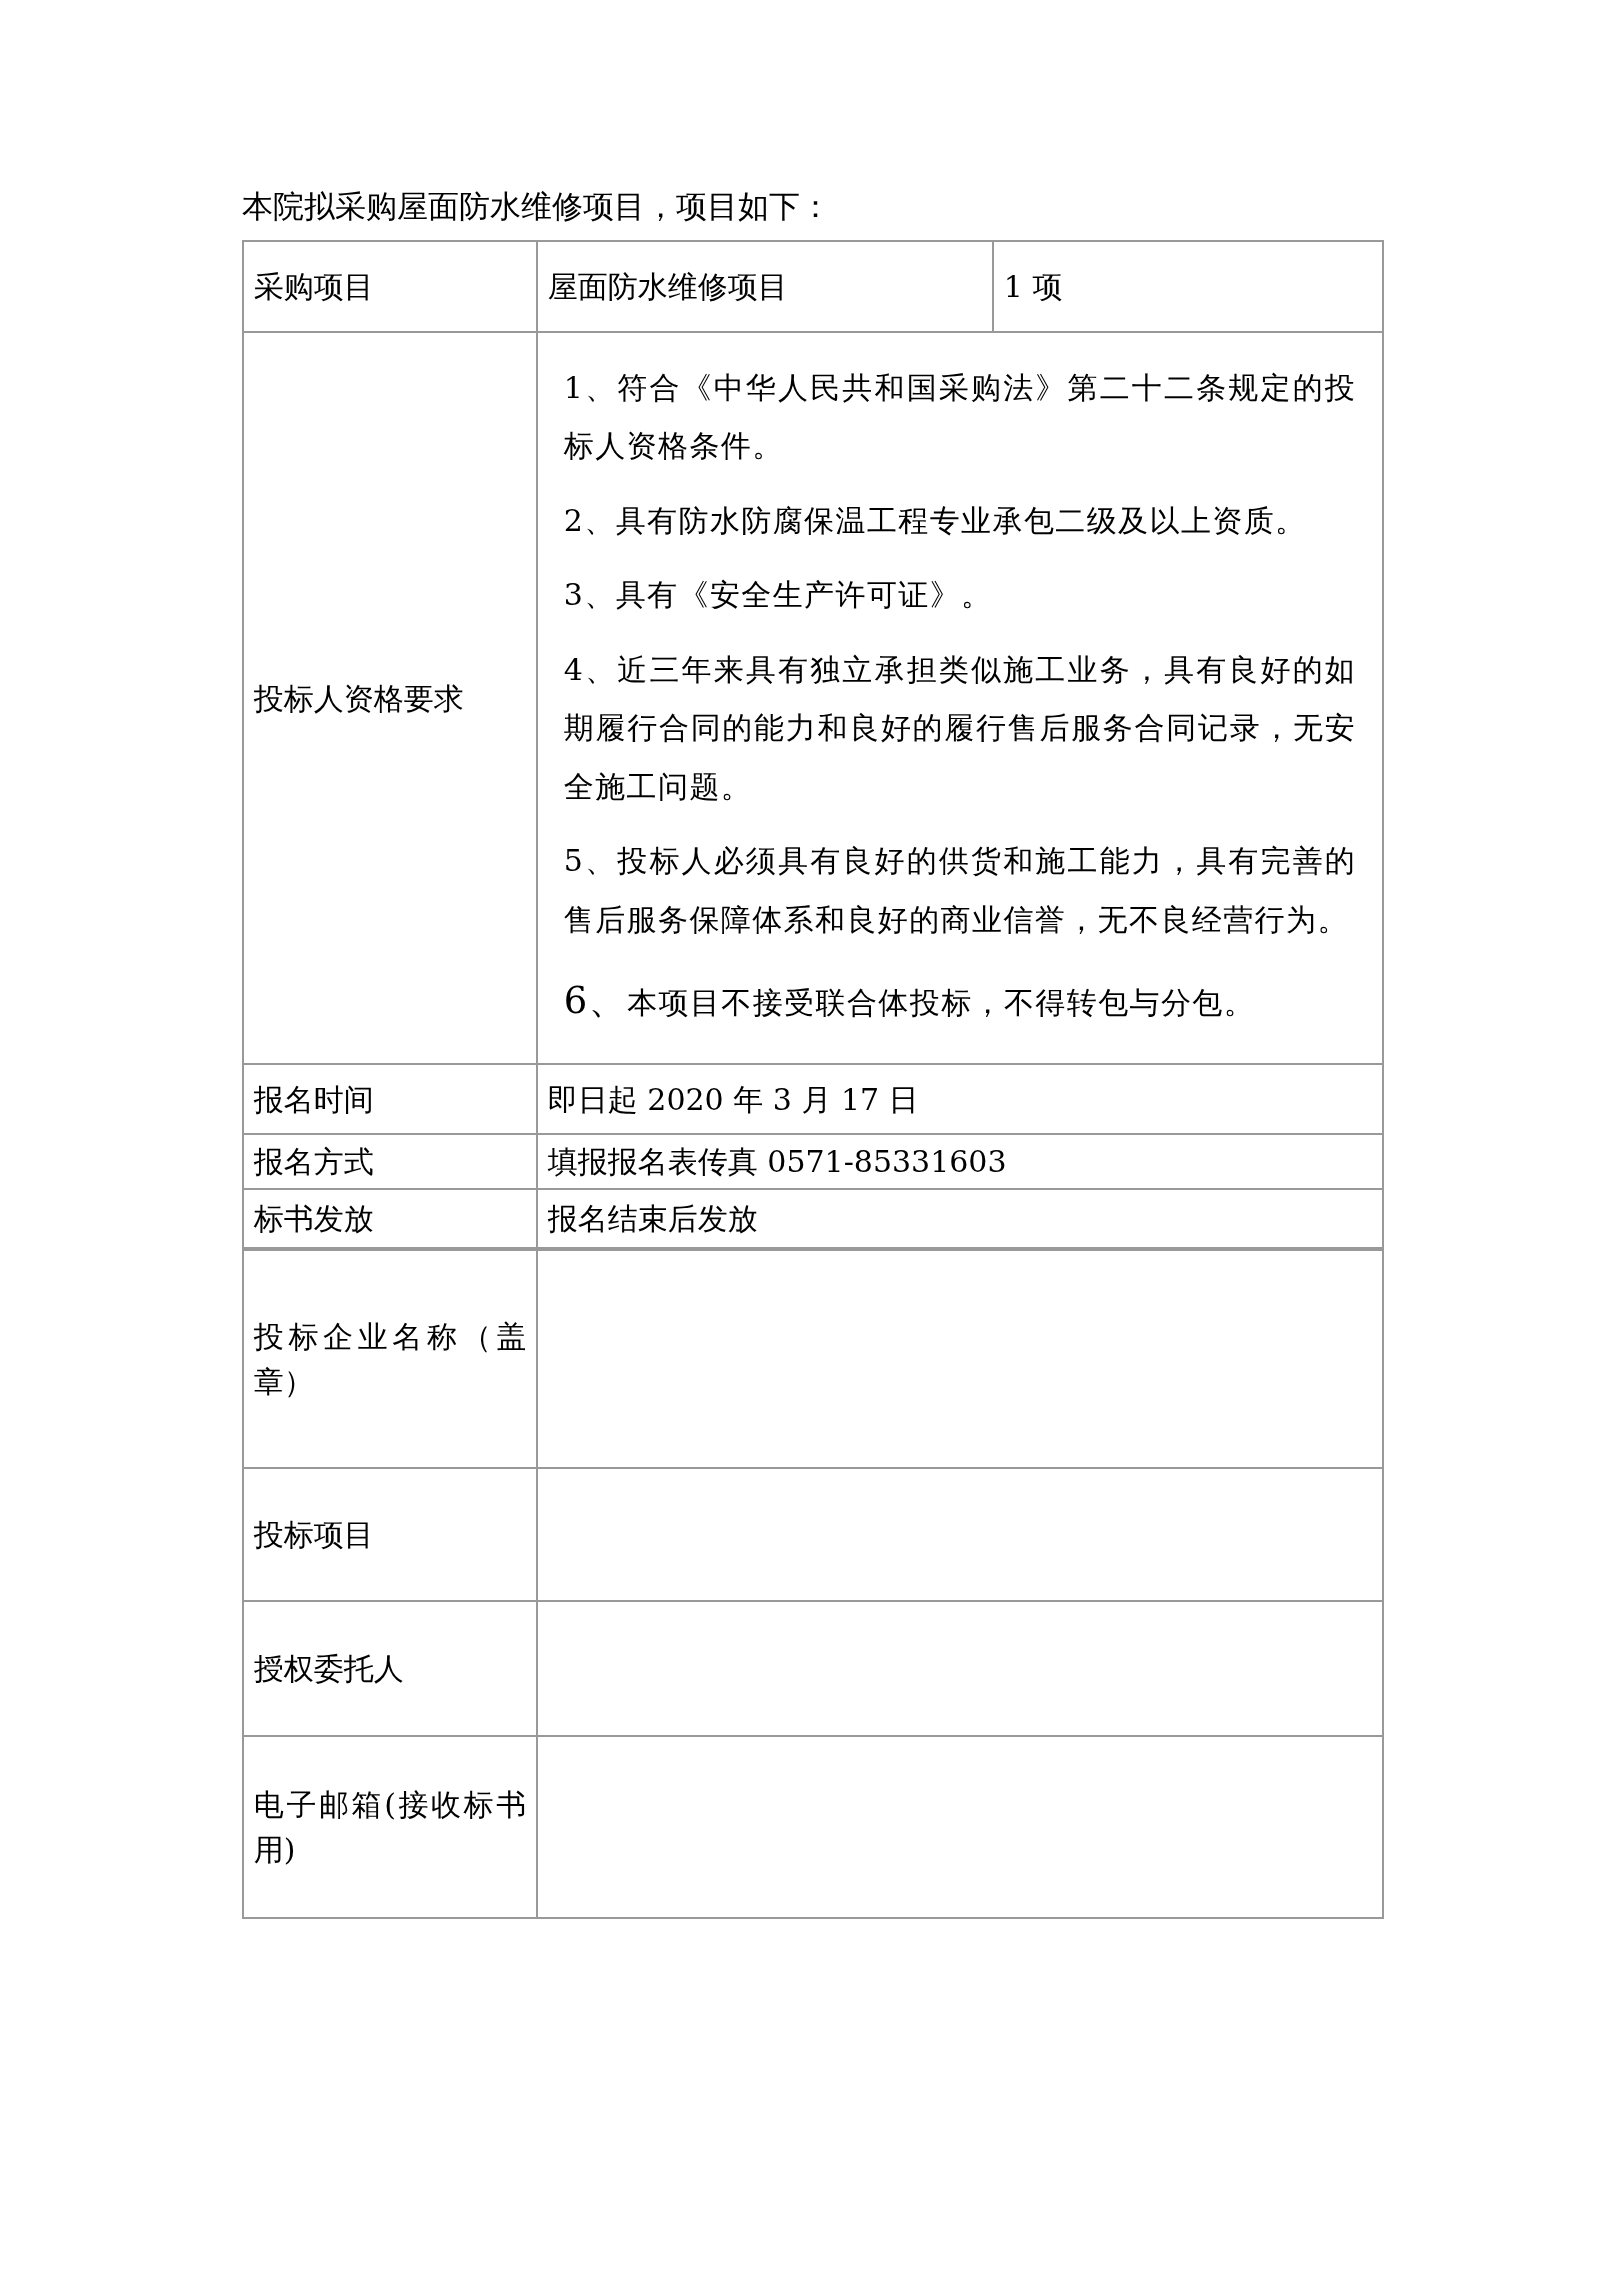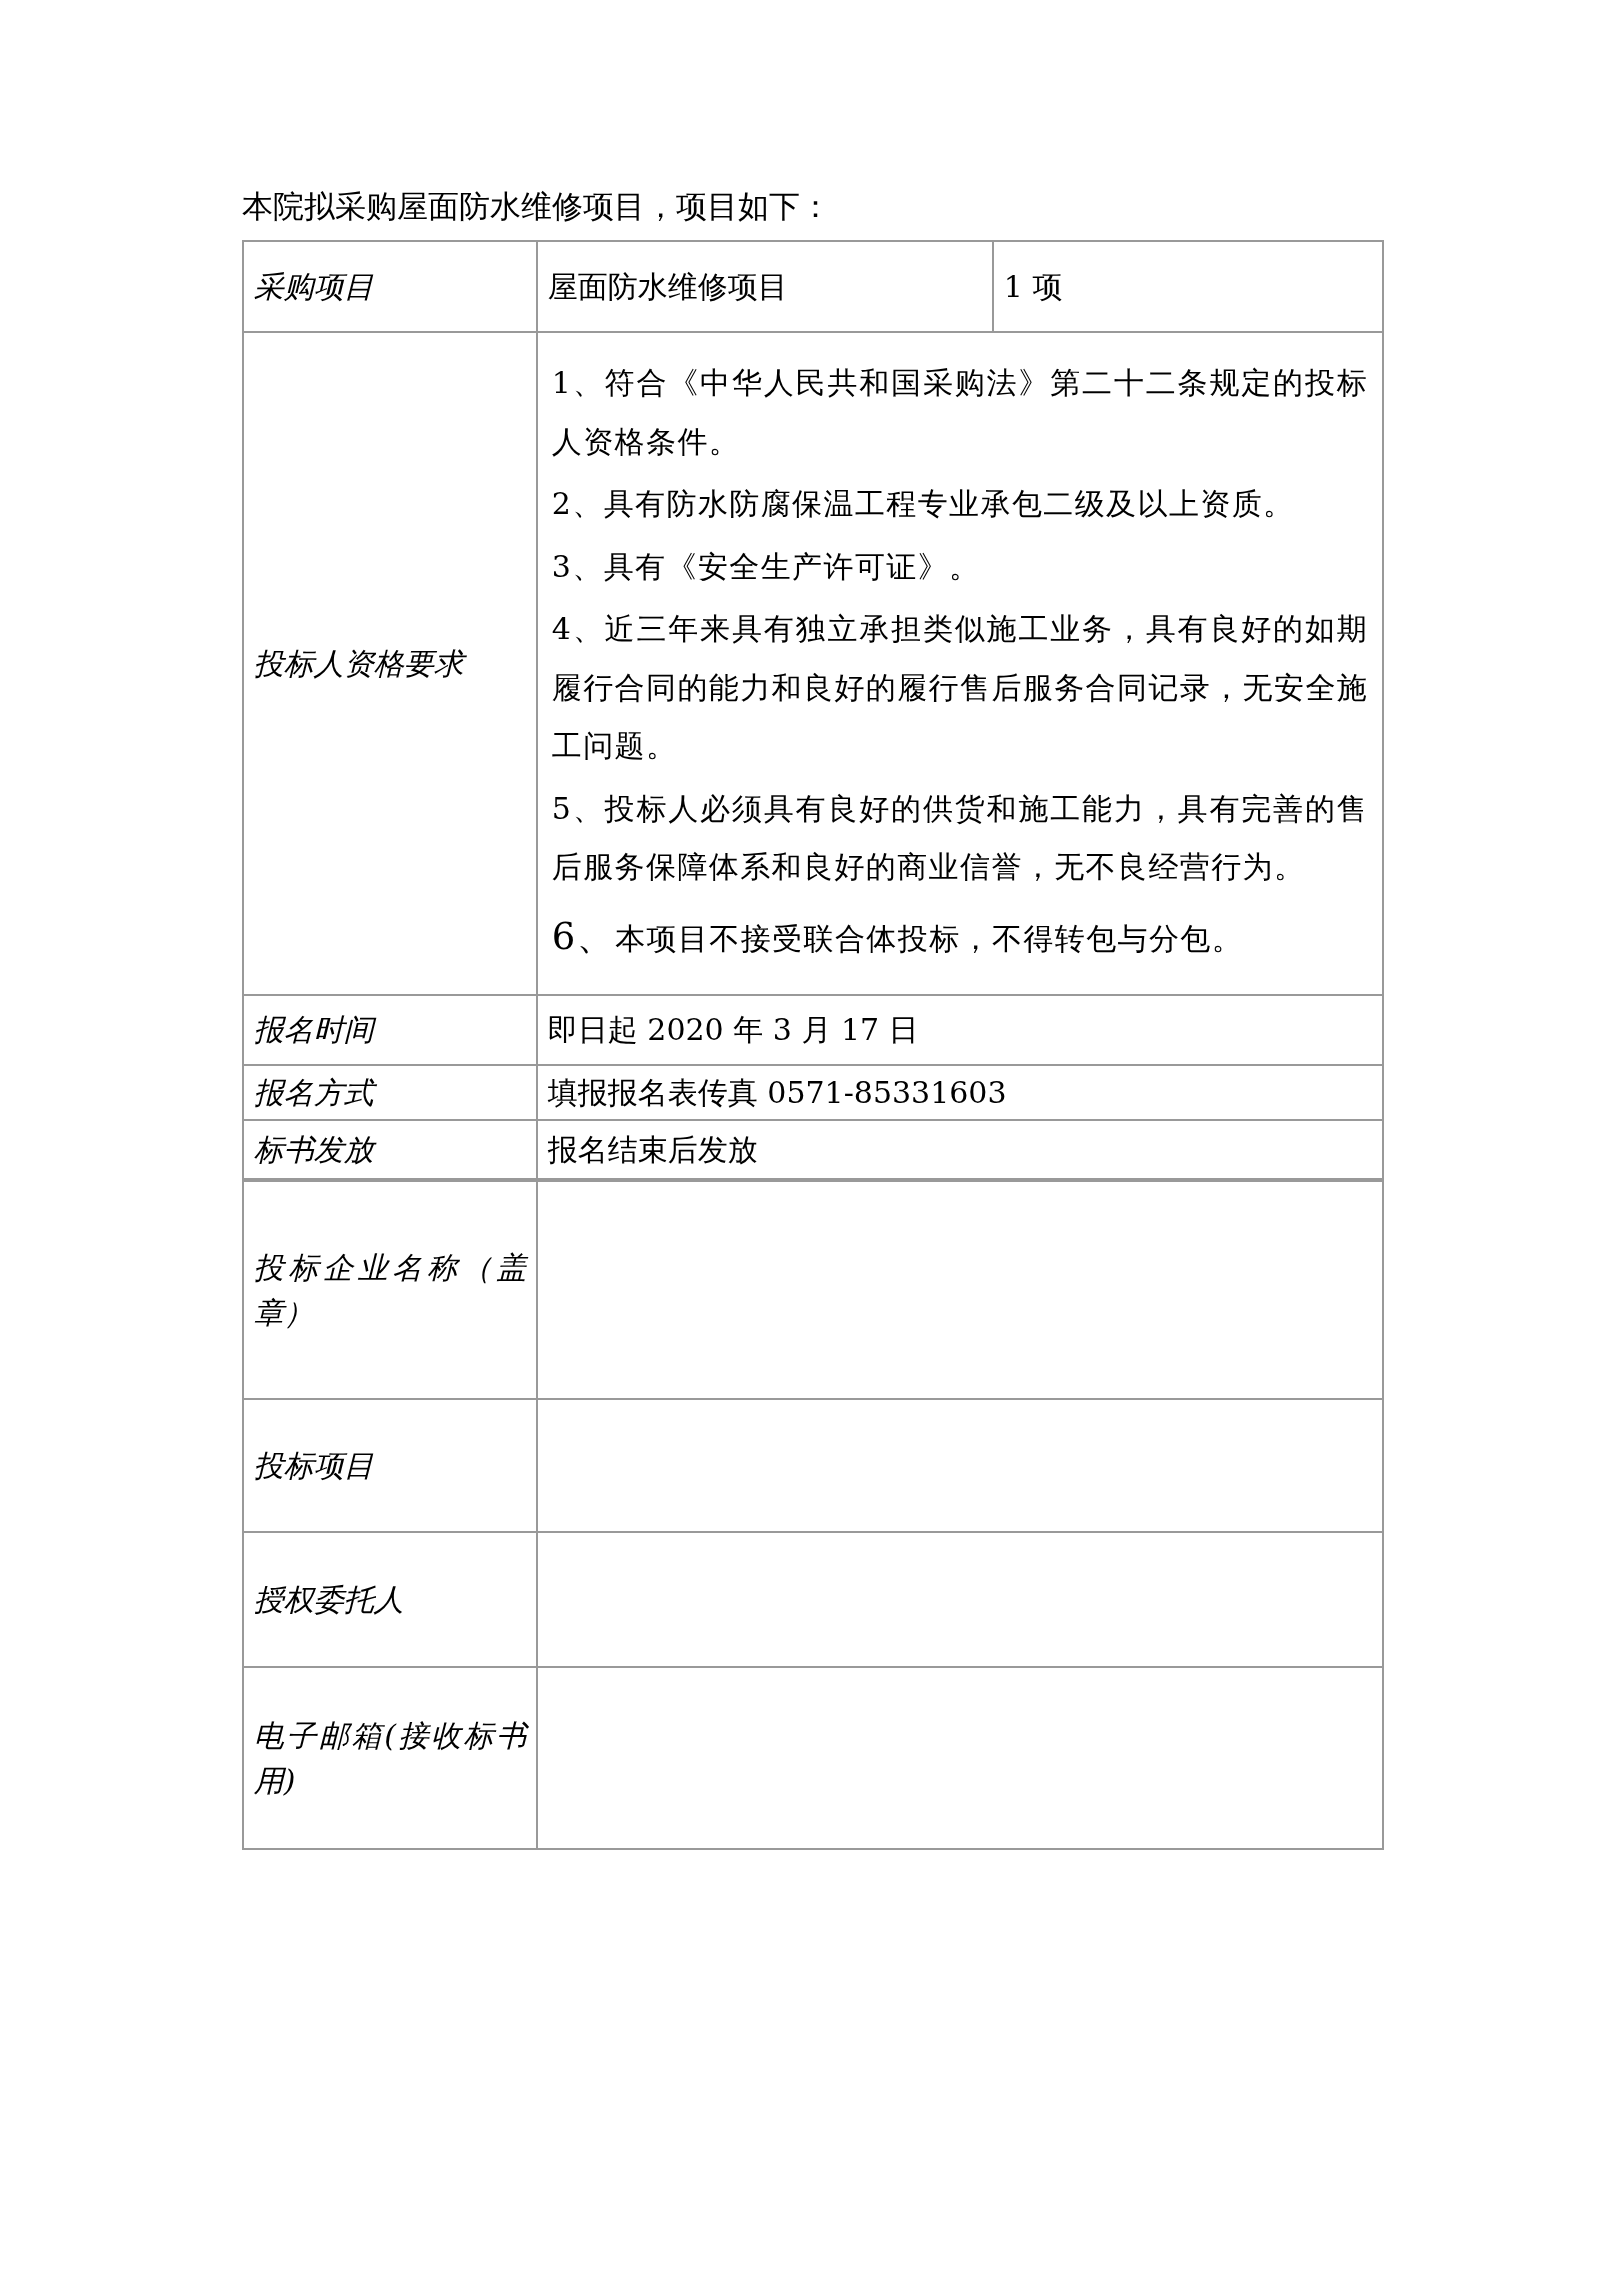--- a/index.html
+++ b/index.html
@@ -67,7 +67,6 @@
   .label-cell {
     text-align: justify;
     text-justify: inter-character;
-    font-style: italic;
   }
 </style>
 </head>

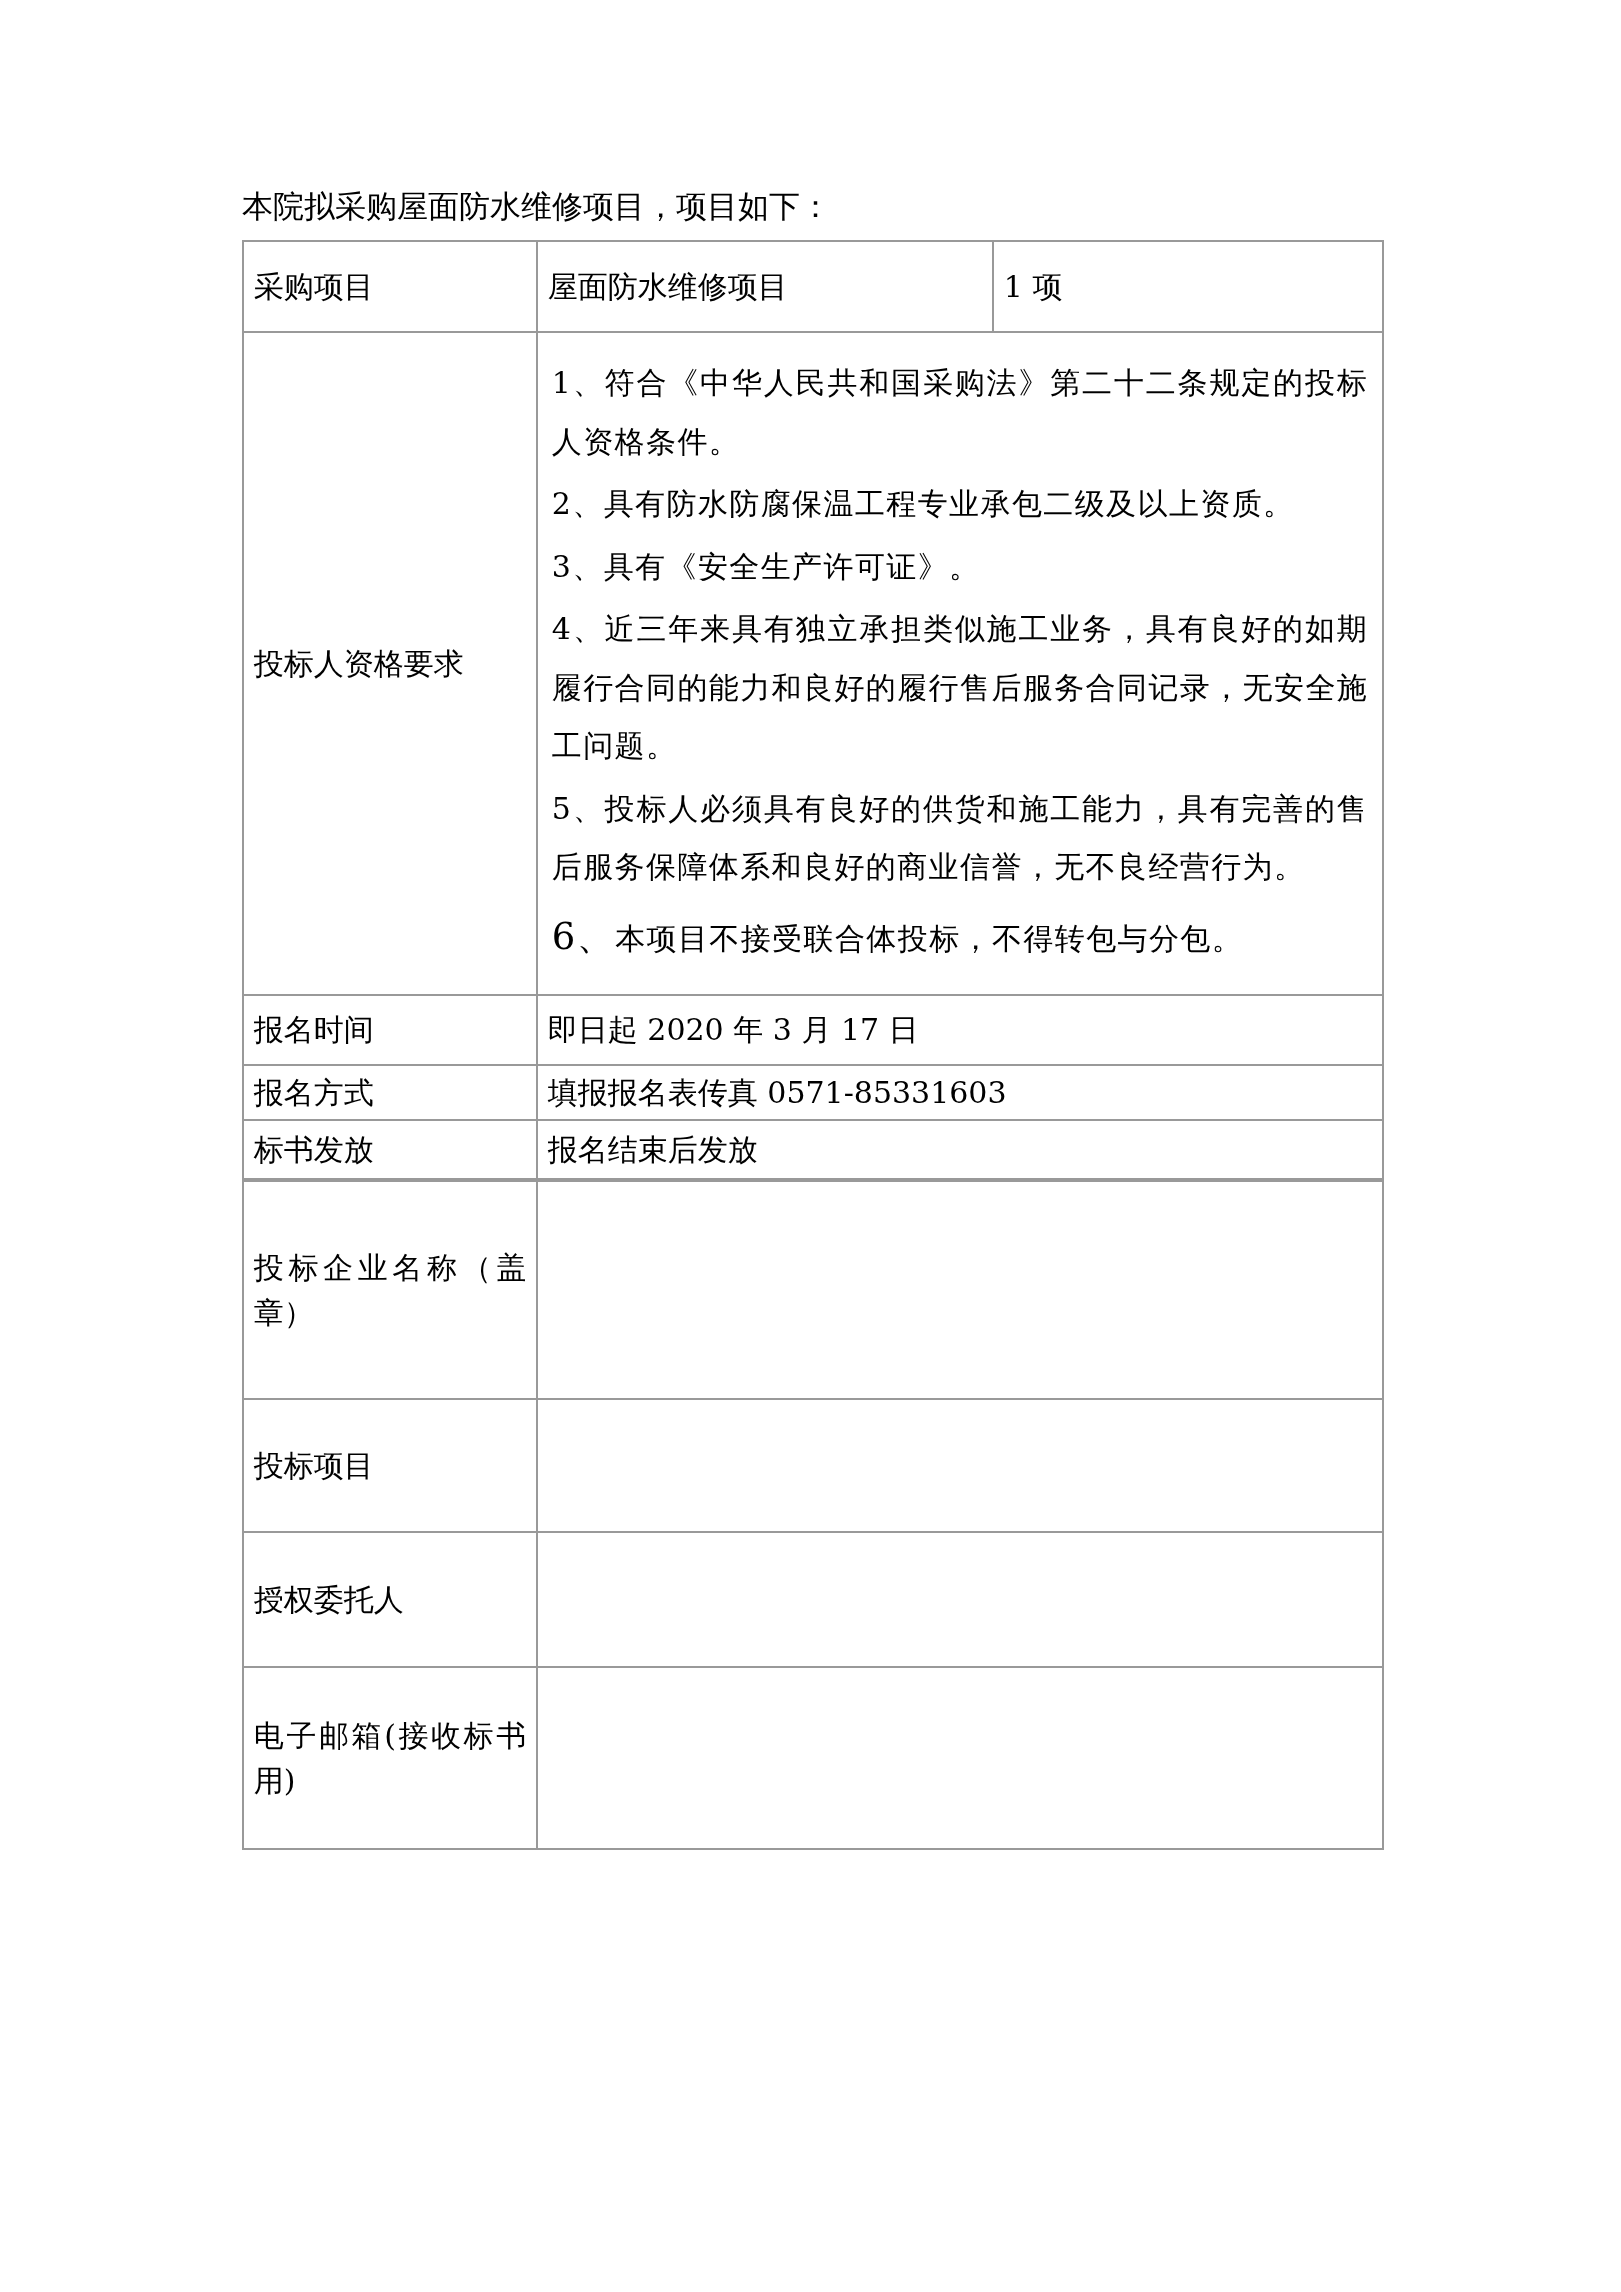--- a/index.html
+++ b/index.html
@@ -43,7 +43,7 @@
     padding: 9.8px 9.8px;
   }
   .qual-cell p {
-    margin: 4px;
+    margin: 16px;
     line-height: 1.95;
     letter-spacing: 1.4px;
     text-align: justify;

